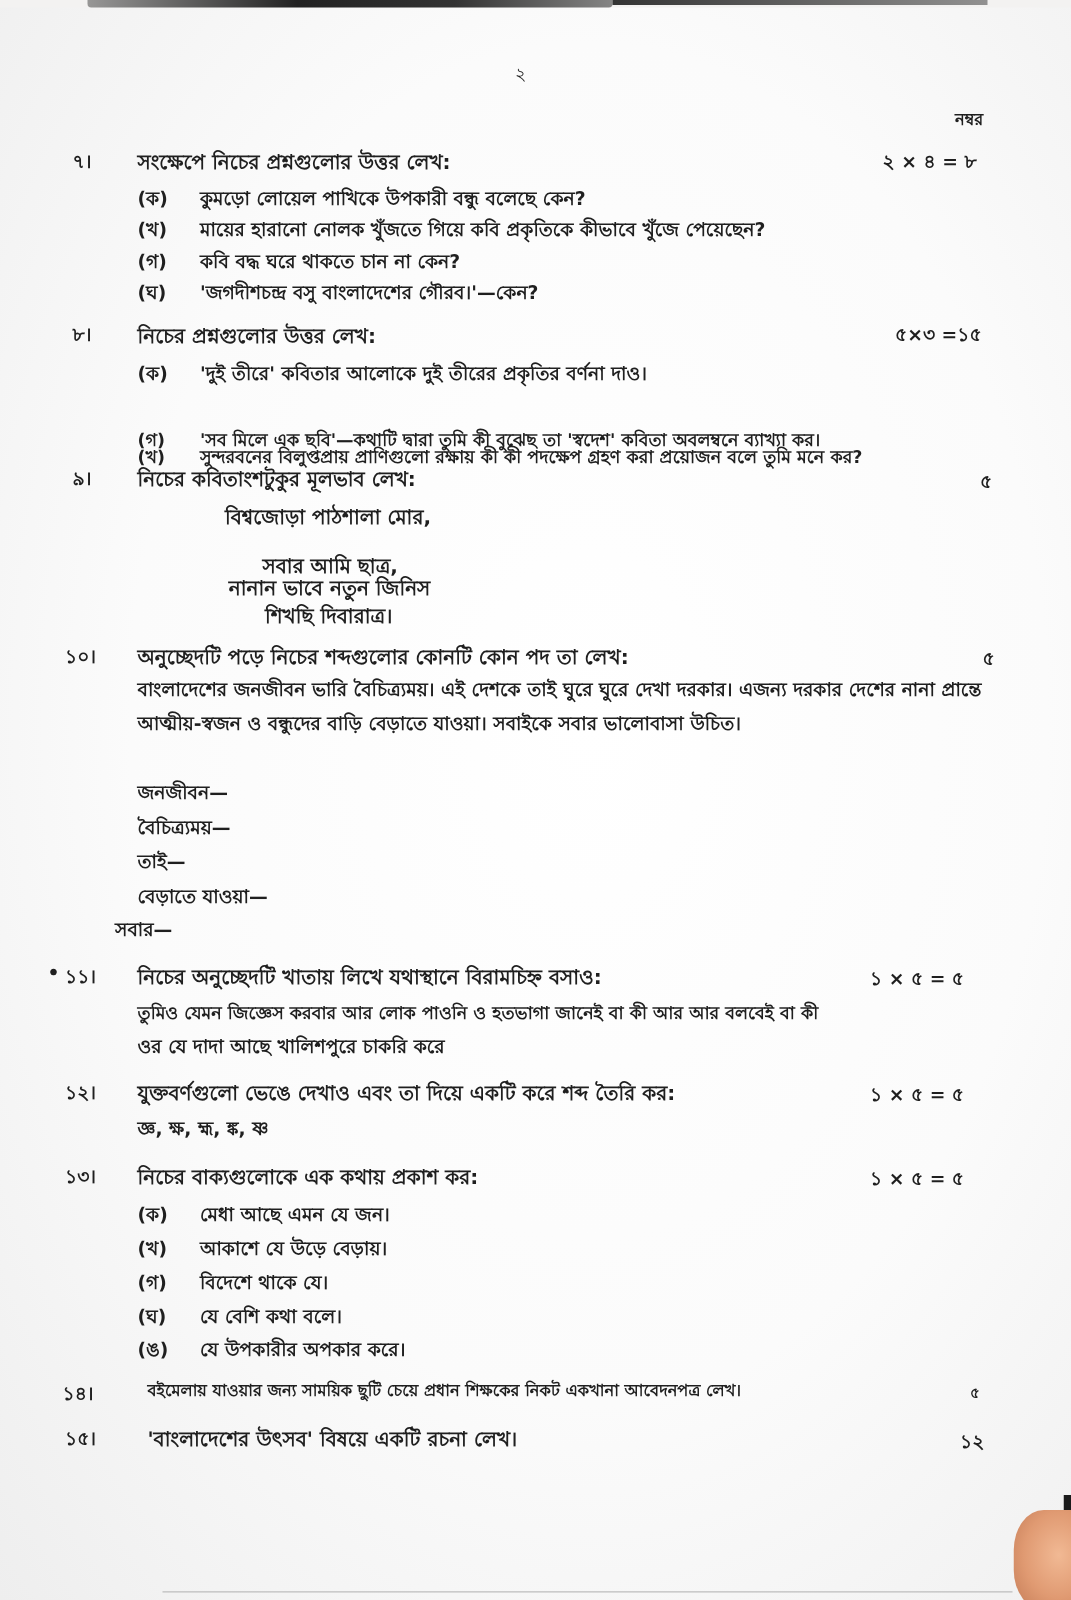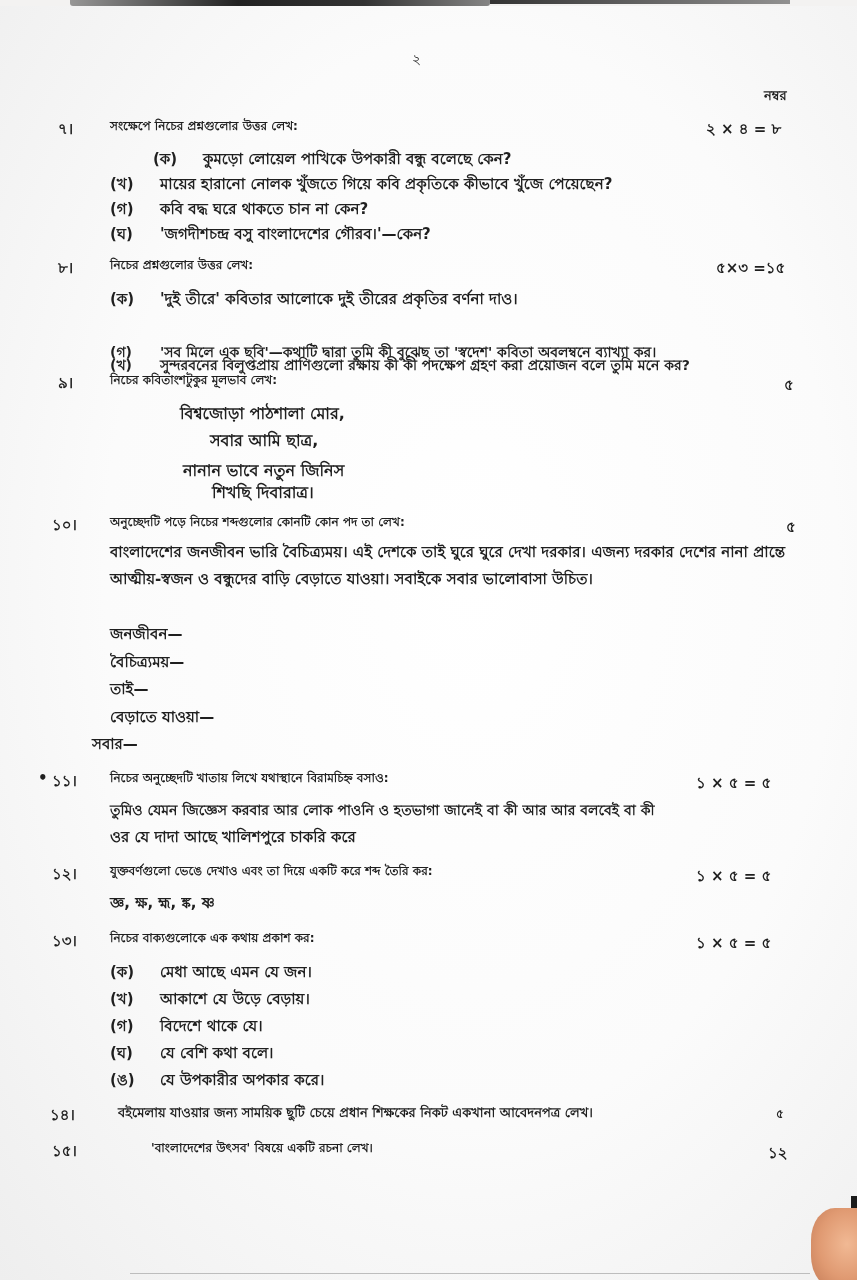--- a/index.html
+++ b/index.html
@@ -27,7 +27,7 @@
   .pageno { left: 412px; top: 48px; font-size: 14px; }
   .marks-head { left: 764px; top: 86px; font-size: 13px; font-weight: bold; }
   .qnum { font-size: 15px; font-weight: bold; }
-  .qtext { font-size: 12px; font-weight: bold; }
+  .qtext { font-size: 16px; font-weight: bold; }
   .mark { font-size: 15px; font-weight: bold; }
   .sub { font-size: 15px; font-weight: bold; }
   .sublabel { display: inline-block; width: 50px; }

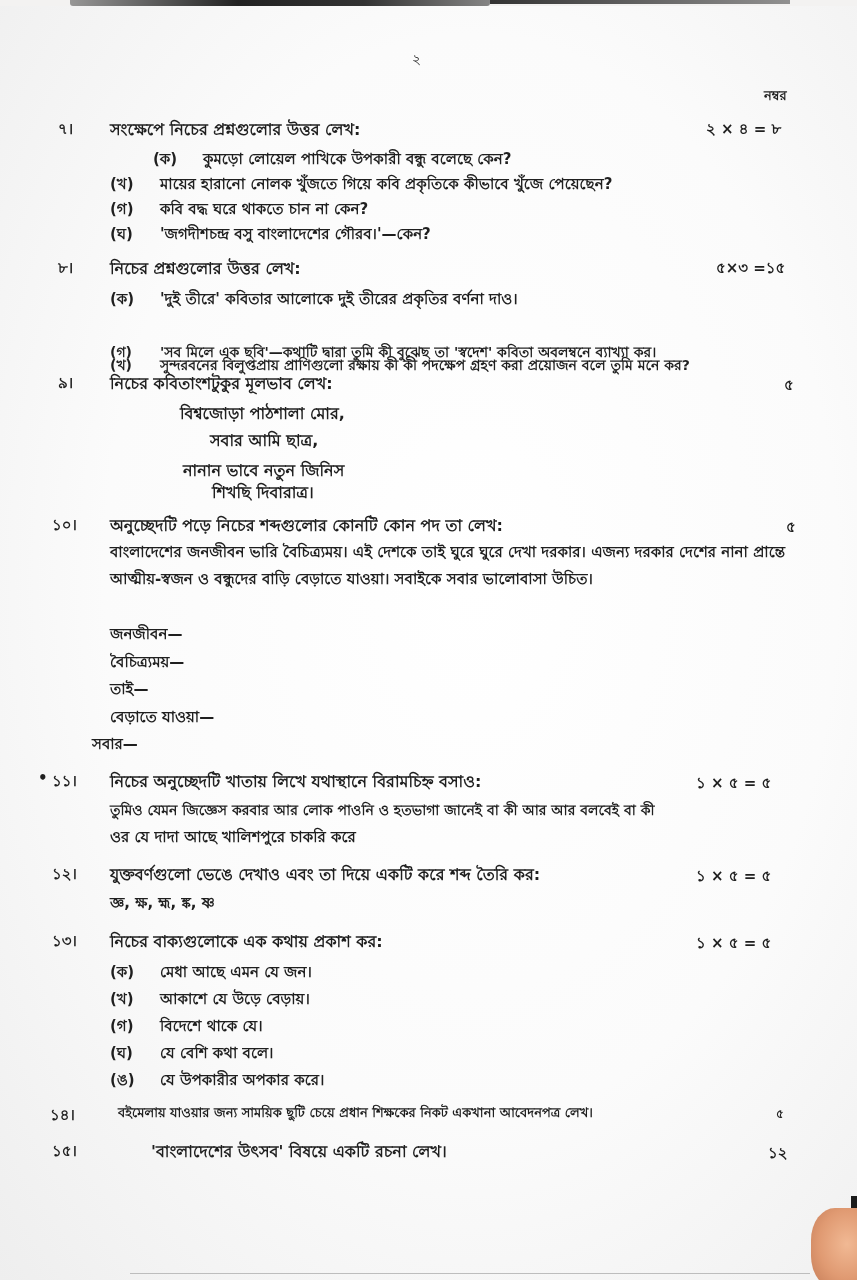--- a/index.html
+++ b/index.html
@@ -59,7 +59,7 @@
 <div class="abs qnum" style="left:58px;top:117px;">৭।</div>
 <div class="abs qtext" style="left:110px;top:117px;">সংক্ষেপে নিচের প্রশ্নগুলোর উত্তর লেখ:</div>
 <div class="abs mark" style="left:706px;top:117px;">২ × ৪ = ৮</div>
-<div class="abs sub" style="left:110px;top:147px;margin-left:43px;"><span class="sublabel">(ক)</span><span>কুমড়ো লোয়েল পাখিকে উপকারী বন্ধু বলেছে কেন?</span></div>
+<div class="abs sub" style="left:110px;top:147px;"><span class="sublabel">(ক)</span><span>কুমড়ো লোয়েল পাখিকে উপকারী বন্ধু বলেছে কেন?</span></div>
 <div class="abs sub" style="left:110px;top:172px;"><span class="sublabel">(খ)</span><span>মায়ের হারানো নোলক খুঁজতে গিয়ে কবি প্রকৃতিকে কীভাবে খুঁজে পেয়েছেন?</span></div>
 <div class="abs sub" style="left:110px;top:197px;"><span class="sublabel">(গ)</span><span>কবি বদ্ধ ঘরে থাকতে চান না কেন?</span></div>
 <div class="abs sub" style="left:110px;top:222px;"><span class="sublabel">(ঘ)</span><span>'জগদীশচন্দ্র বসু বাংলাদেশের গৌরব।'—কেন?</span></div>

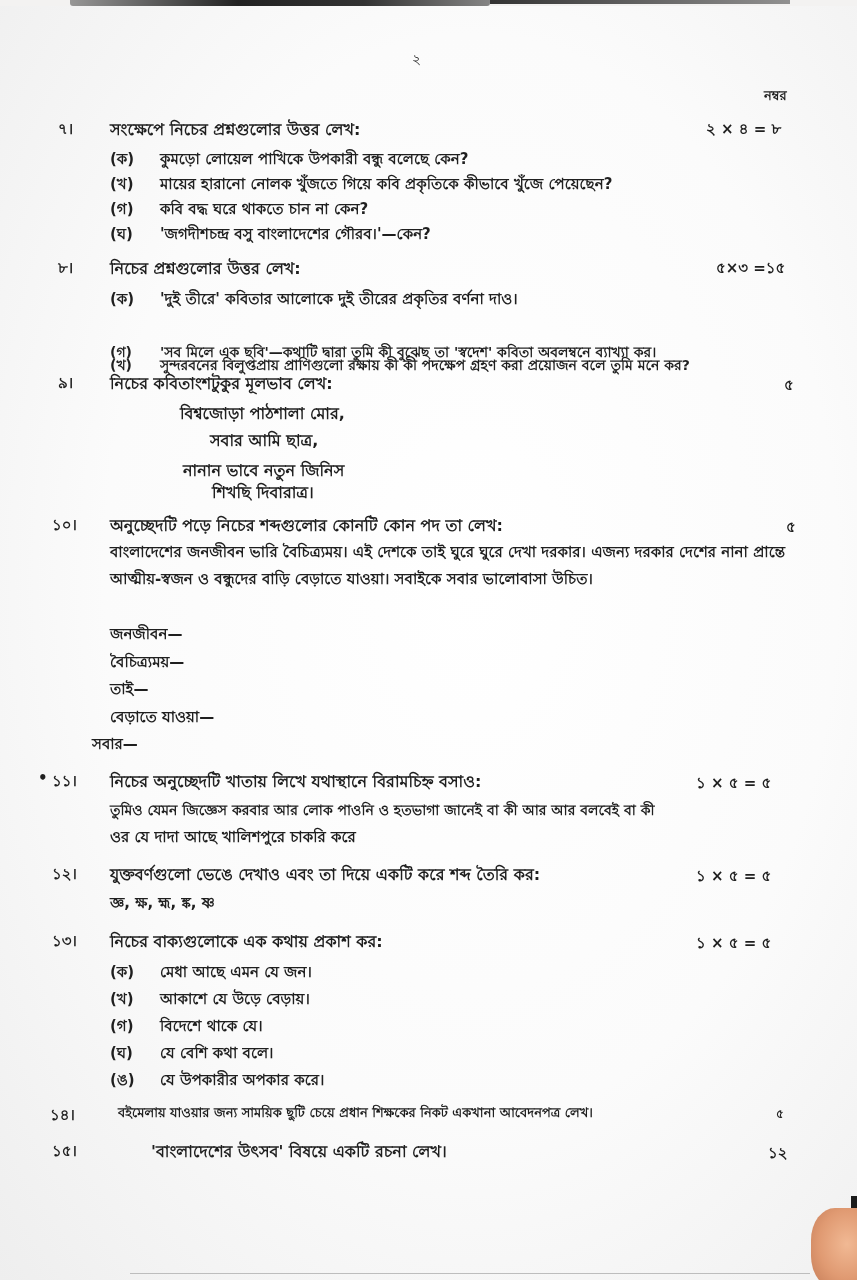--- a/index.html
+++ b/index.html
@@ -75,7 +75,7 @@
 <div class="abs qtext" style="left:110px;top:371px;">নিচের কবিতাংশটুকুর মূলভাব লেখ:</div>
 <div class="abs mark" style="left:784px;top:373px;">৫</div>
 <div class="abs poem" style="left:180px;top:401px;">বিশ্বজোড়া পাঠশালা মোর,</div>
-<div class="abs poem" style="left:210px;top:428px;">সবার আমি ছাত্র,</div>
+<div class="abs poem" style="left:210px;top:440px;">সবার আমি ছাত্র,</div>
 <div class="abs poem" style="left:183px;top:458px;">নানান ভাবে নতুন জিনিস</div>
 <div class="abs poem" style="left:212px;top:480px;text-align:right;">শিখছি দিবারাত্র।</div>
 

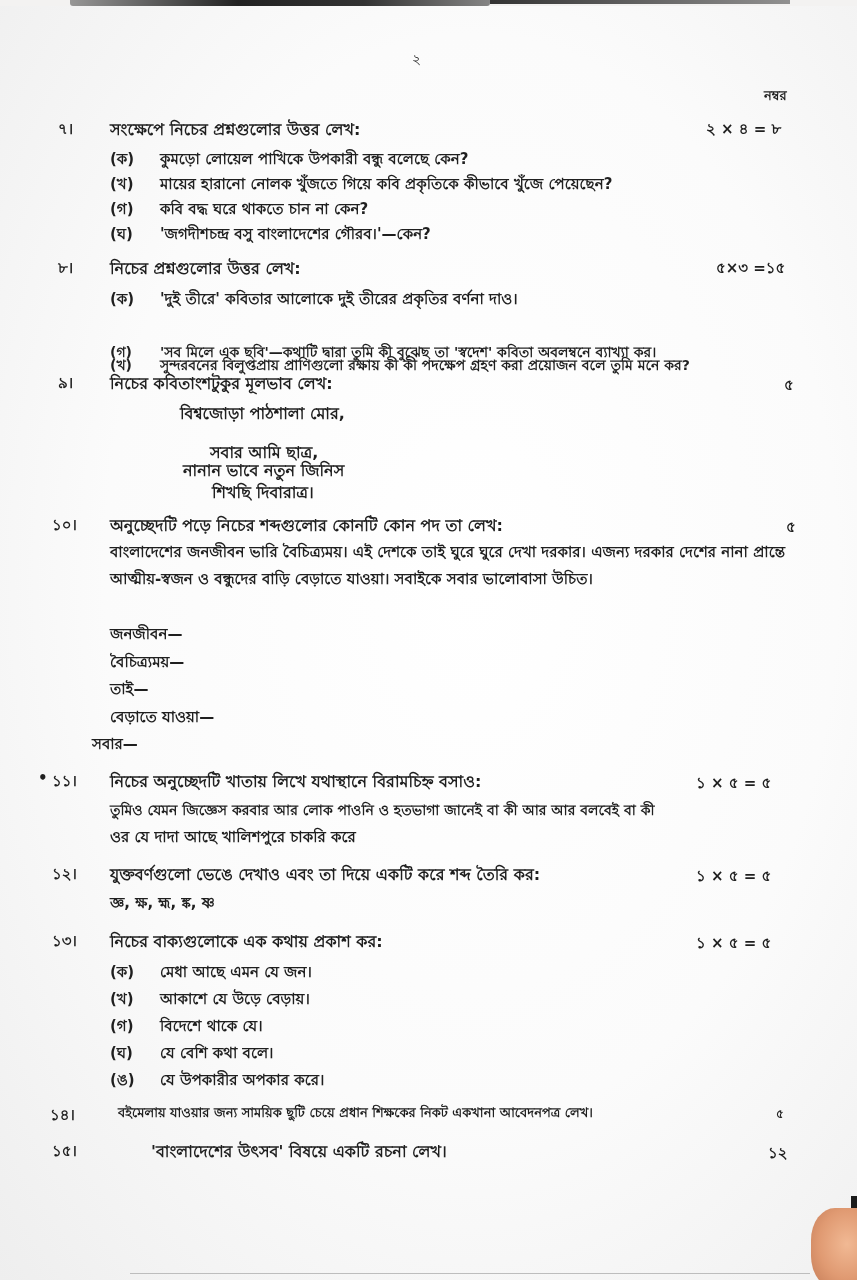--- a/index.html
+++ b/index.html
@@ -115,7 +115,7 @@
 <div class="abs mark" style="left:776px;top:1105px;font-size:12px;">৫</div>
 
 <div class="abs qnum" style="left:52px;top:1139px;">১৫।</div>
-<div class="abs qtext" style="left:118px;top:1139px;margin-left:33px;">'বাংলাদেশের উৎসব' বিষয়ে একটি রচনা লেখ।</div>
+<div class="abs qtext" style="left:118px;top:1139px;">'বাংলাদেশের উৎসব' বিষয়ে একটি রচনা লেখ।</div>
 <div class="abs mark" style="left:768px;top:1141px;">১২</div>
 
 <div class="bottom-line"></div>

